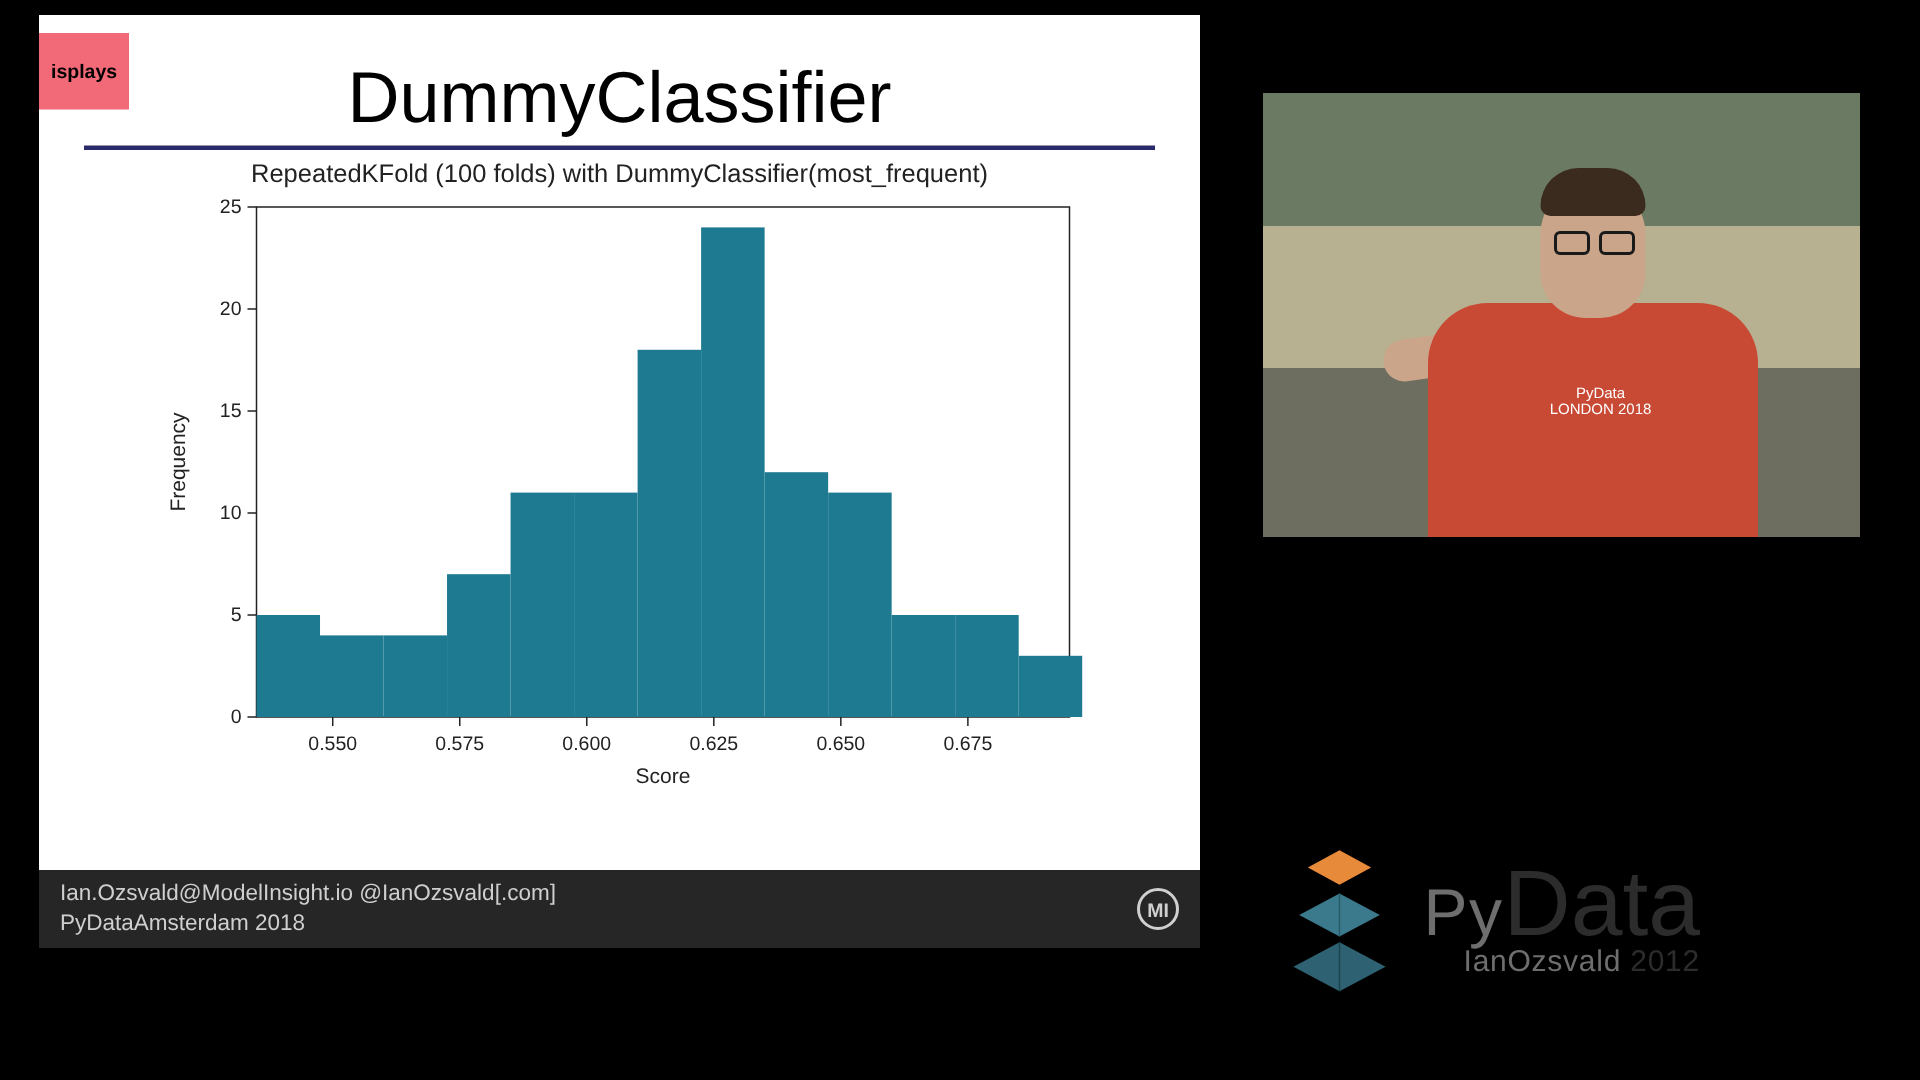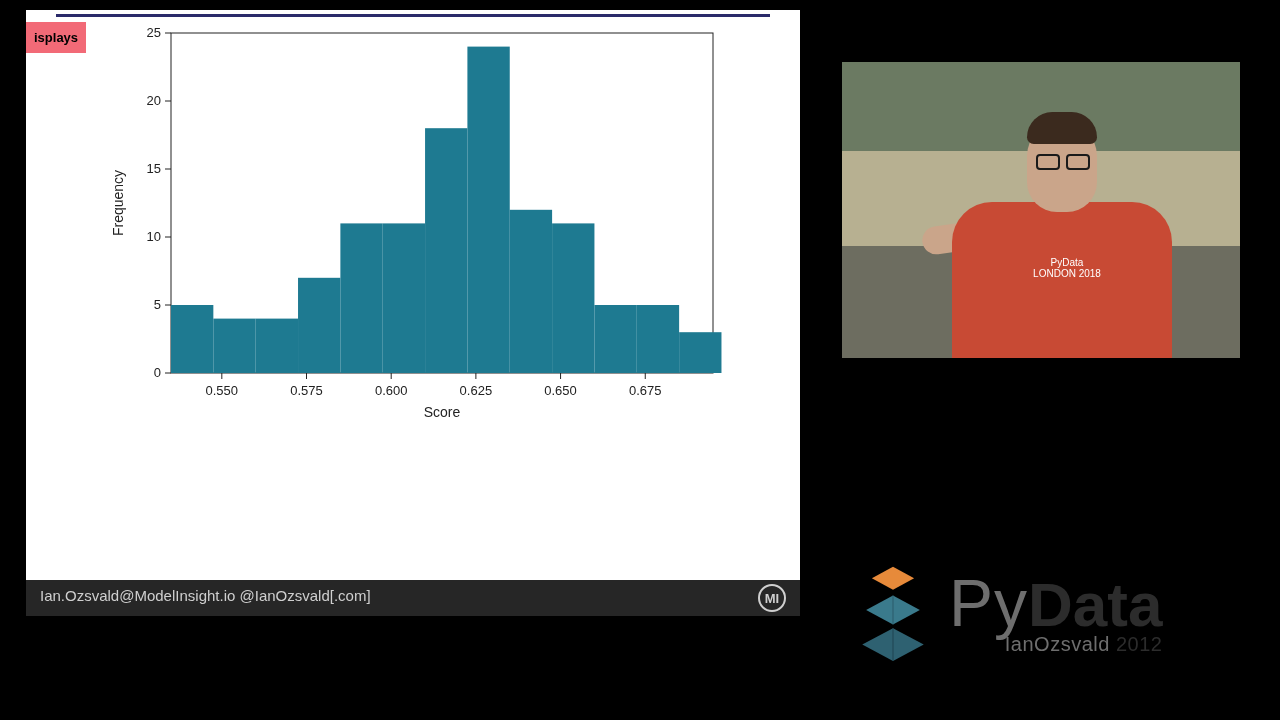--- a/index.html
+++ b/index.html
@@ -24,7 +24,7 @@
     position: absolute;
     left: 0;
     top: 12px;
-    padding: 8px 8px;
+    padding: 18px 8px;
     background: #f26a77;
     color: #000;
     font-weight: bold;

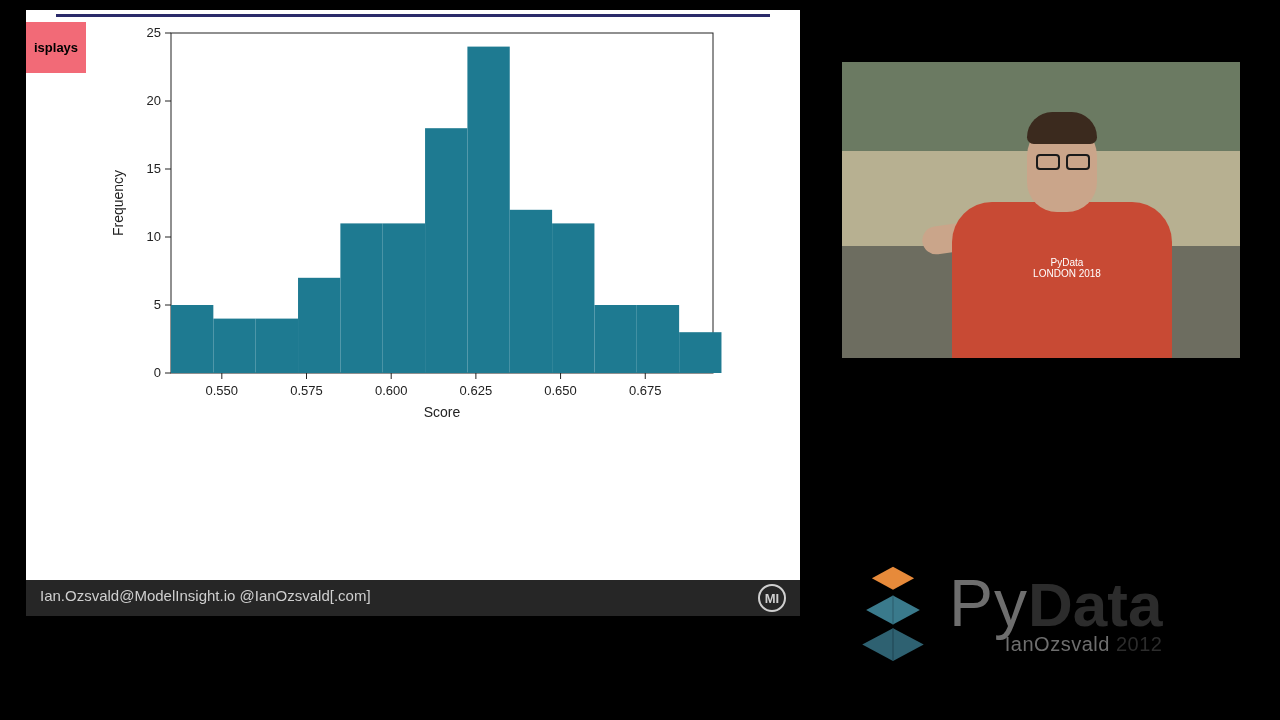--- a/index.html
+++ b/index.html
@@ -168,6 +168,7 @@
 
 <div class="slide-pane">
   <div class="displays-tag">isplays</div>
+  <div class="slide-title">DummyClassifier</div>
   <div class="title-rule"></div>
 
   <div class="chart-wrap">

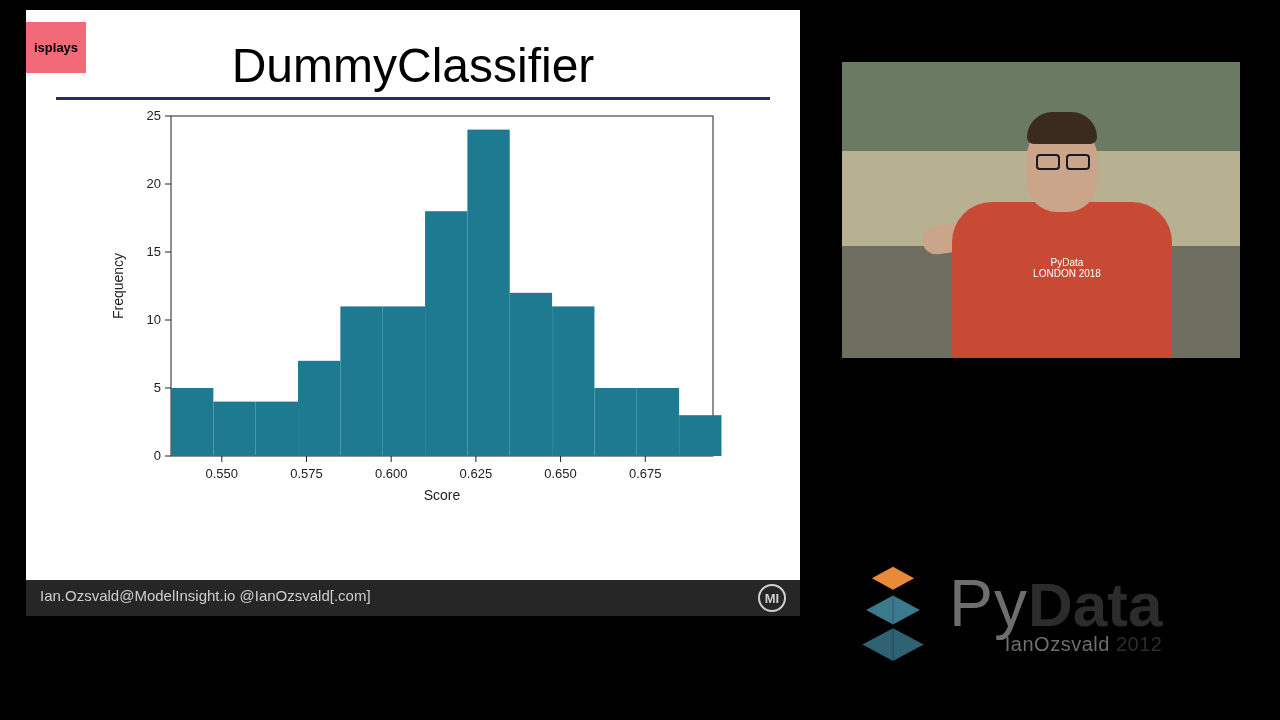--- a/index.html
+++ b/index.html
@@ -172,6 +172,7 @@
   <div class="title-rule"></div>
 
   <div class="chart-wrap">
+    <div class="chart-titles">RepeatedKFold (100 folds) with DummyClassifier(most_frequent)</div>
     <svg class="chart" id="chart-svg" width="640" height="408">
         <rect x="78" y="10" width="542" height="340" fill="none" stroke="#222" stroke-width="1"></rect>
         <rect x="78" y="282" width="42.34374999999987" height="68" class="bar"></rect>

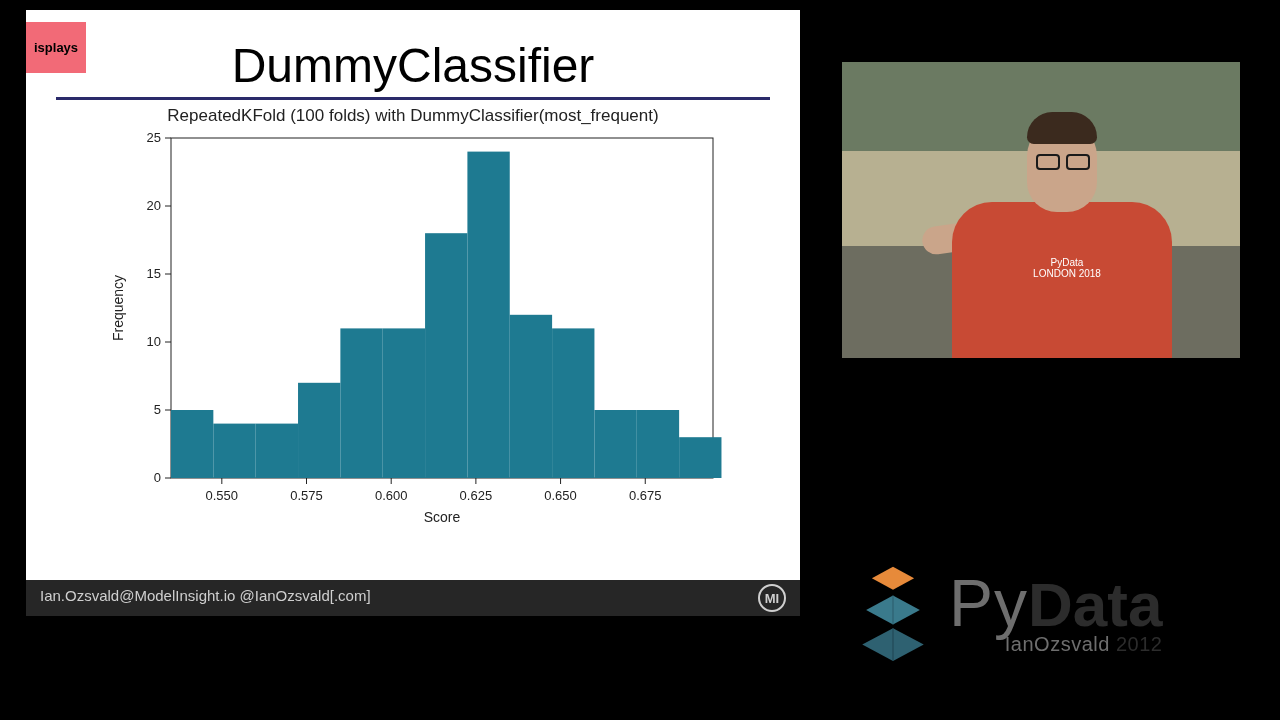--- a/index.html
+++ b/index.html
@@ -63,7 +63,7 @@
     left: 26px;
     top: 580px;
     width: 774px;
-    height: 36px;
+    height: 52px;
     background: #262626;
     color: #cfcfcf;
     font-size: 15px;

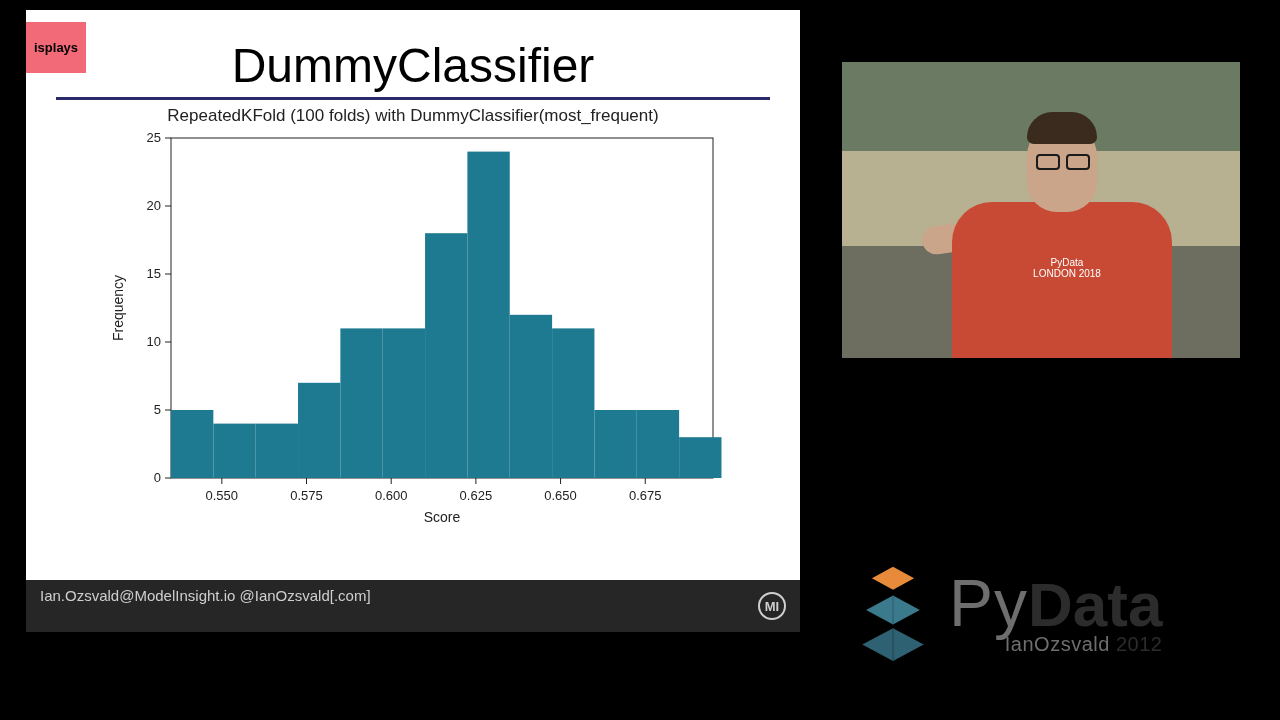--- a/index.html
+++ b/index.html
@@ -221,6 +221,7 @@
 <div class="footer-bar">
   <div class="footer-lines">
     <div>Ian.Ozsvald@ModelInsight.io @IanOzsvald[.com]</div>
+    <div>PyDataAmsterdam 2018</div>
   </div>
   <div class="mi-badge">MI</div>
 </div>

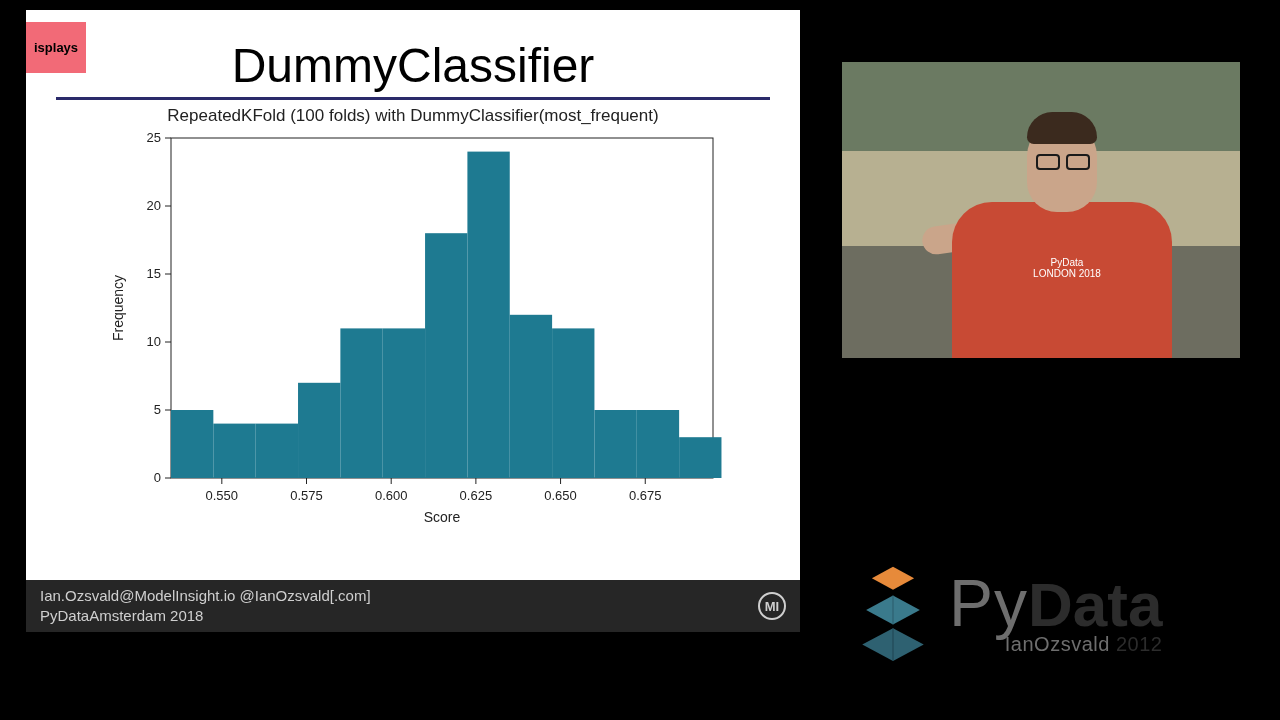--- a/index.html
+++ b/index.html
@@ -158,7 +158,7 @@
   }
   .logo-mark { width: 96px; height: 110px; }
   .logo-text { margin-left: 8px; }
-  .logo-text .py { font-size: 66px; color: #6e6e6e; font-weight: 300; letter-spacing: 1px;}
+  .logo-text .py { font-size: 44px; color: #6e6e6e; font-weight: 300; letter-spacing: 1px;}
   .logo-text .data { font-size: 62px; color: #2c2c2c; font-weight: 700; }
   .logo-sub { text-align: right; font-size: 20px; color: #6e6e6e; margin-top: -8px; letter-spacing: 0.5px; }
   .logo-sub .yr { color: #2c2c2c; }

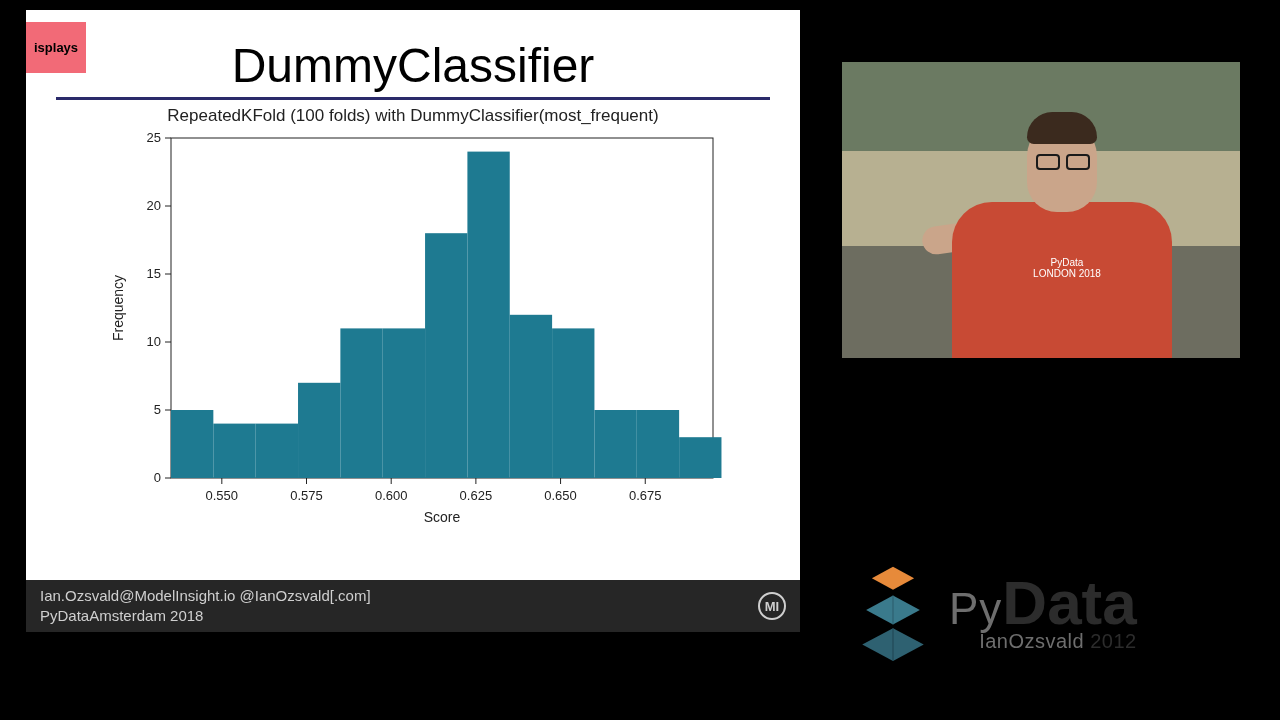--- a/index.html
+++ b/index.html
@@ -159,7 +159,7 @@
   .logo-mark { width: 96px; height: 110px; }
   .logo-text { margin-left: 8px; }
   .logo-text .py { font-size: 44px; color: #6e6e6e; font-weight: 300; letter-spacing: 1px;}
-  .logo-text .data { font-size: 62px; color: #2c2c2c; font-weight: 700; }
+  .logo-text .data { font-size: 62px; color: #2c2c2c; font-weight: 400; }
   .logo-sub { text-align: right; font-size: 20px; color: #6e6e6e; margin-top: -8px; letter-spacing: 0.5px; }
   .logo-sub .yr { color: #2c2c2c; }
 </style>

